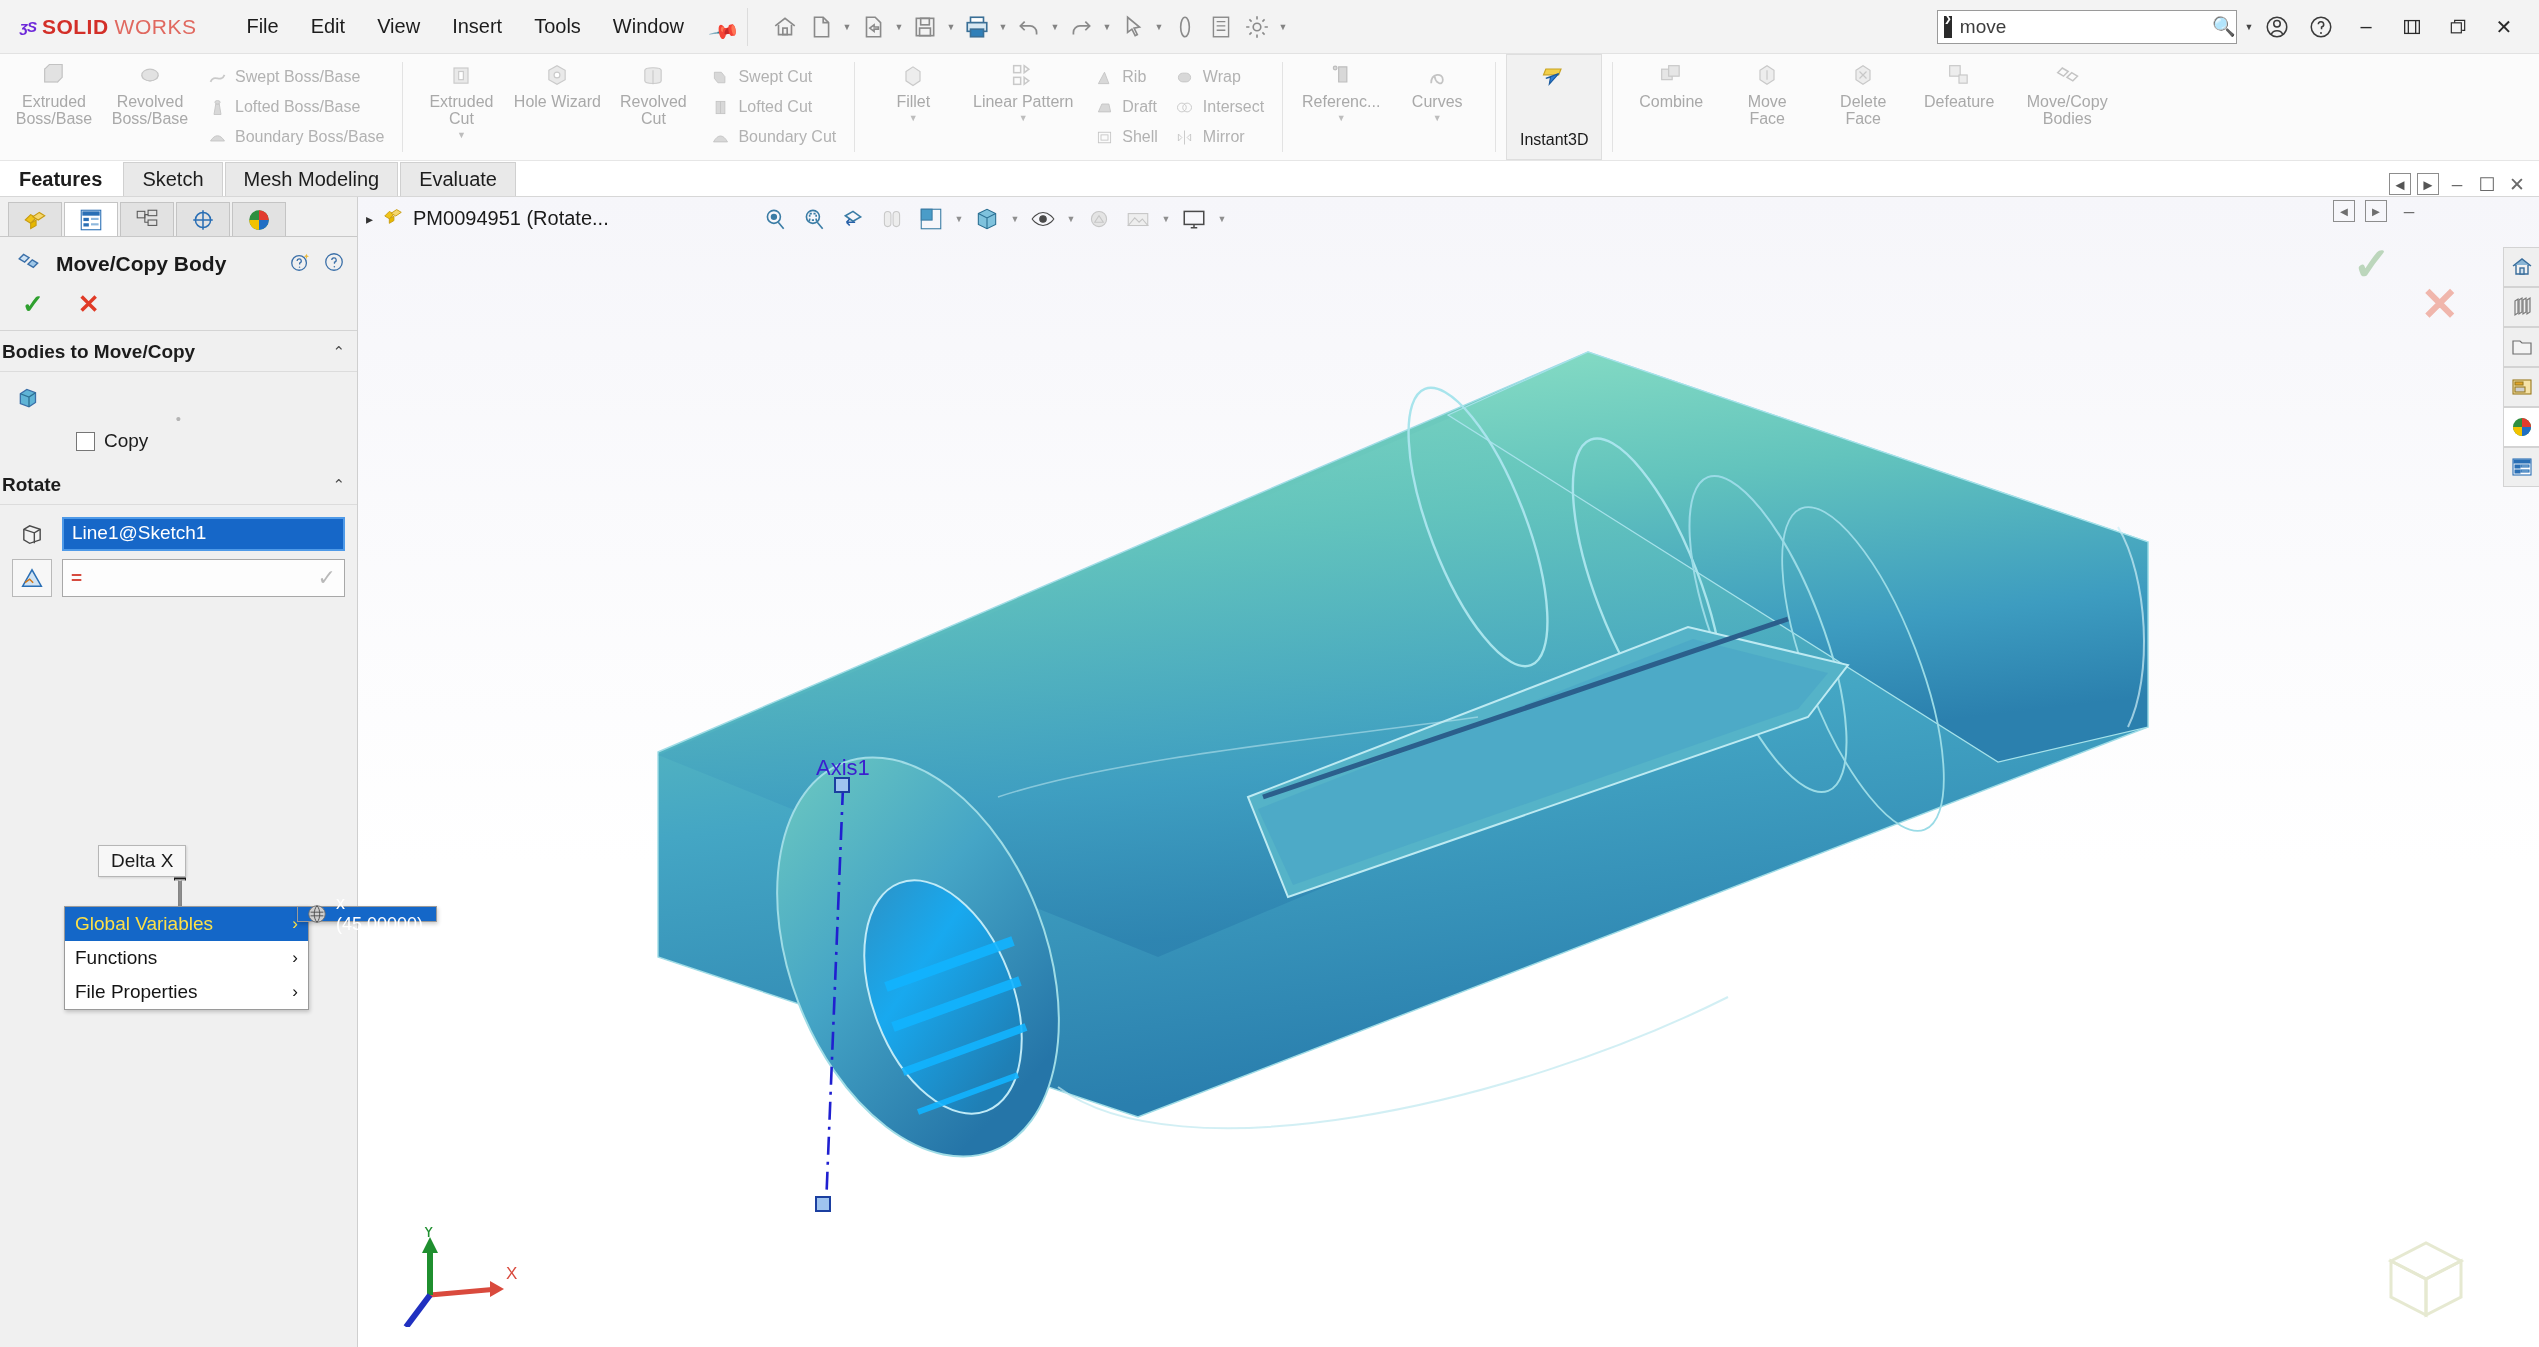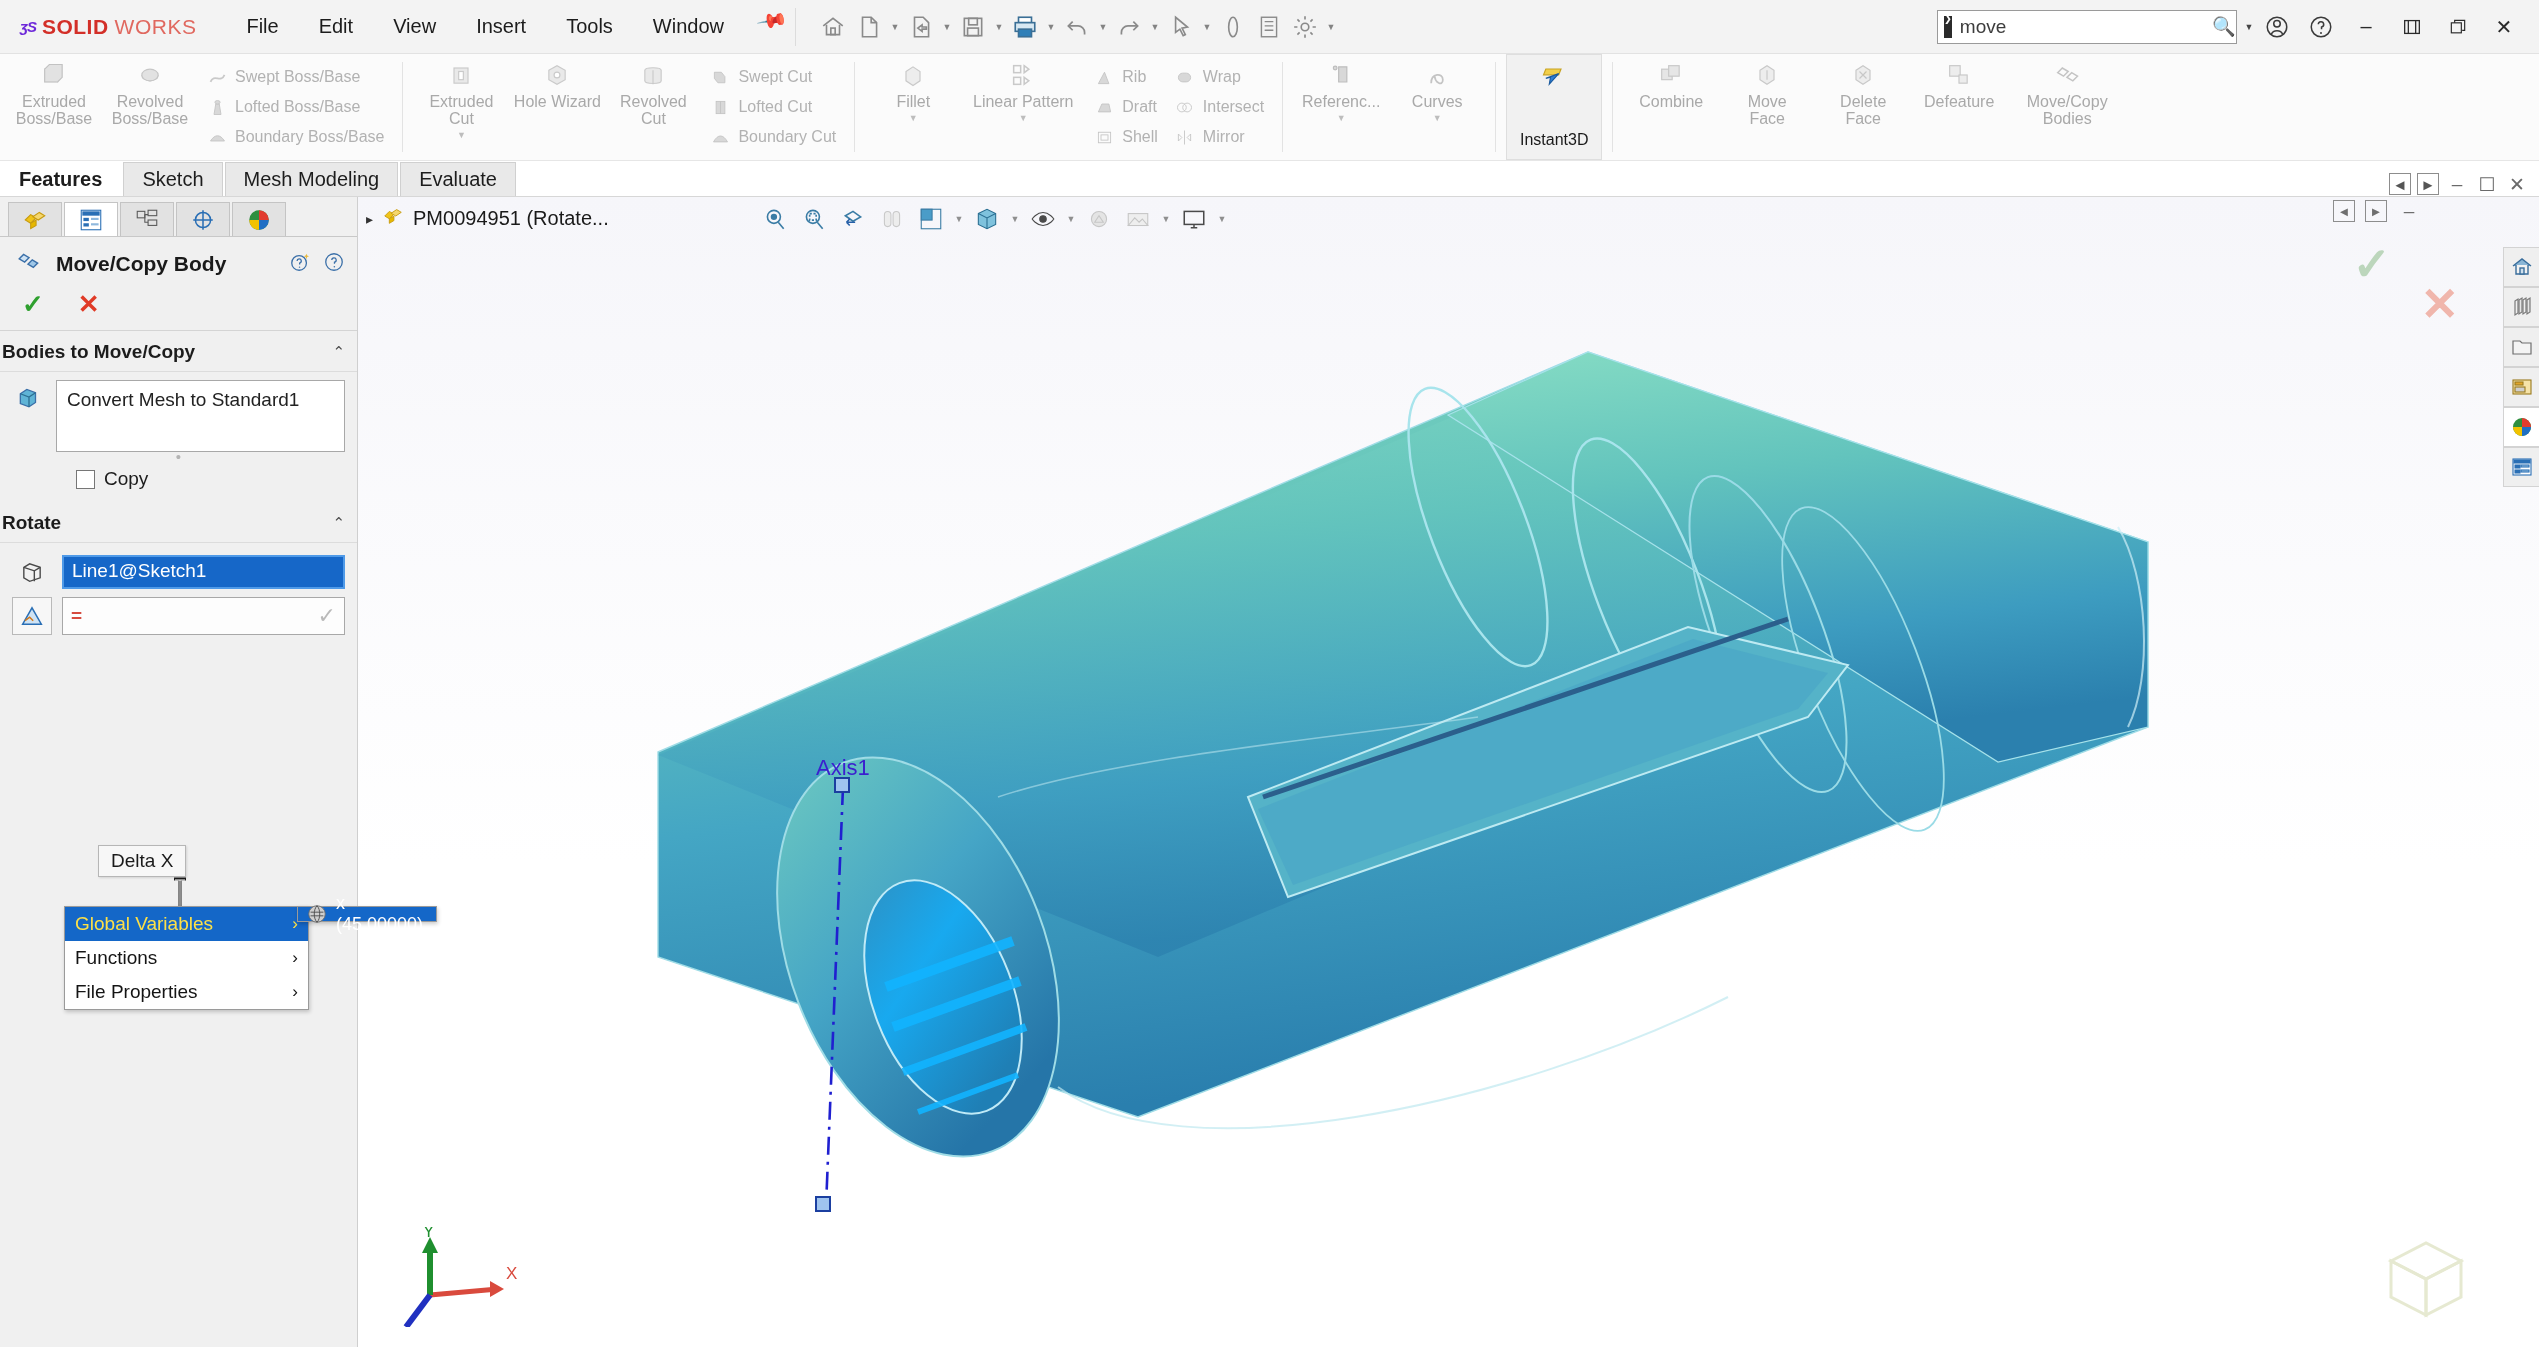--- a/index.html
+++ b/index.html
@@ -21,7 +21,7 @@
   .sw-logo .ds { color: #6d28d9; font-weight: bold; font-size: 15px; font-style: italic; letter-spacing: -1px; }
   .sw-logo .solid { color: #d32f28; font-weight: bold; font-size: 21px; letter-spacing: .5px;}
   .sw-logo .works { color: #e0685f; font-weight: normal; font-size: 21px; letter-spacing: .5px;}
-  .menu { display: flex; align-items: flex-start; gap: 12px; margin-left: 22px; }
+  .menu { display: flex; align-items: flex-end; gap: 4px; margin-left: 22px; }
   .menu .mi { font-size: 20px; color: #1c1c1c; padding: 6px 14px; cursor: default; }
   .pin-icon { margin-left: 10px; color: #555; font-size: 20px; transform: rotate(35deg); display:inline-block;}
   .tb-sep { width: 1px; height: 38px; background: #dcdcdc; margin: 0 10px; }

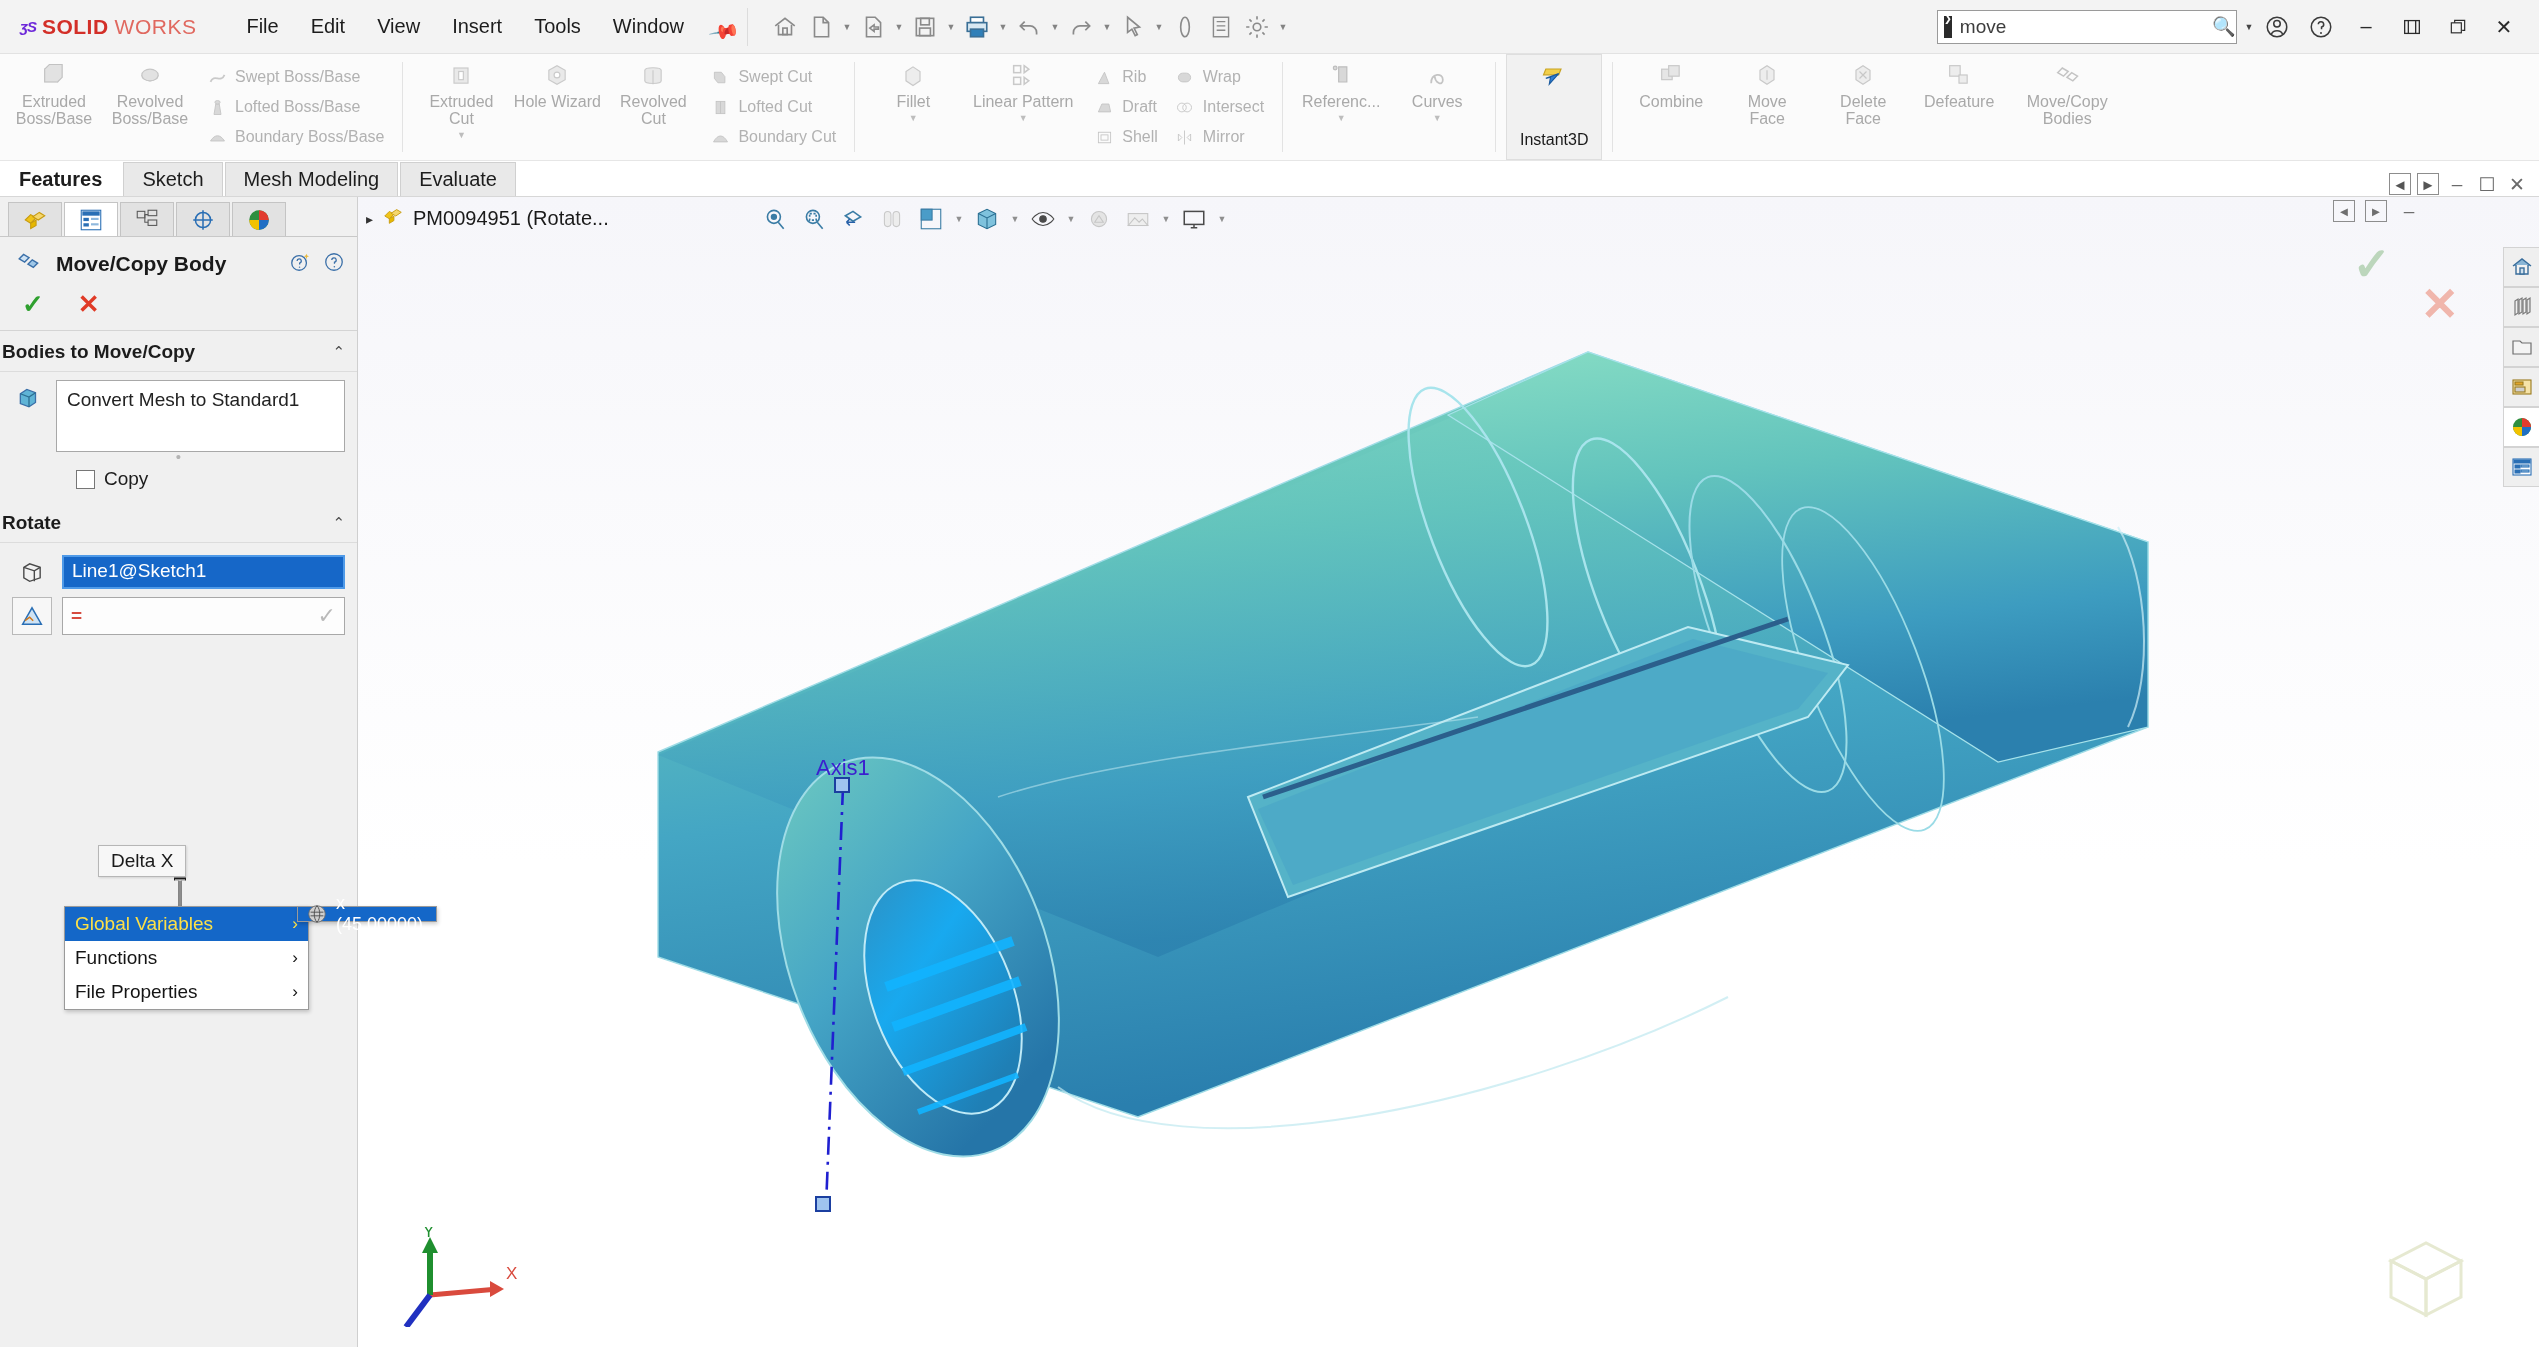--- a/index.html
+++ b/index.html
@@ -707,7 +707,6 @@
               <path d="M4 9l8 3 6-4M12 12v9" stroke="#2b6f92"></path>
             </svg>
           </span>
-        <div class="sel-box">Convert Mesh to Standard1</div>
       </div>
       <div class="dotgrip">•</div>
       <div class="cbrow">

